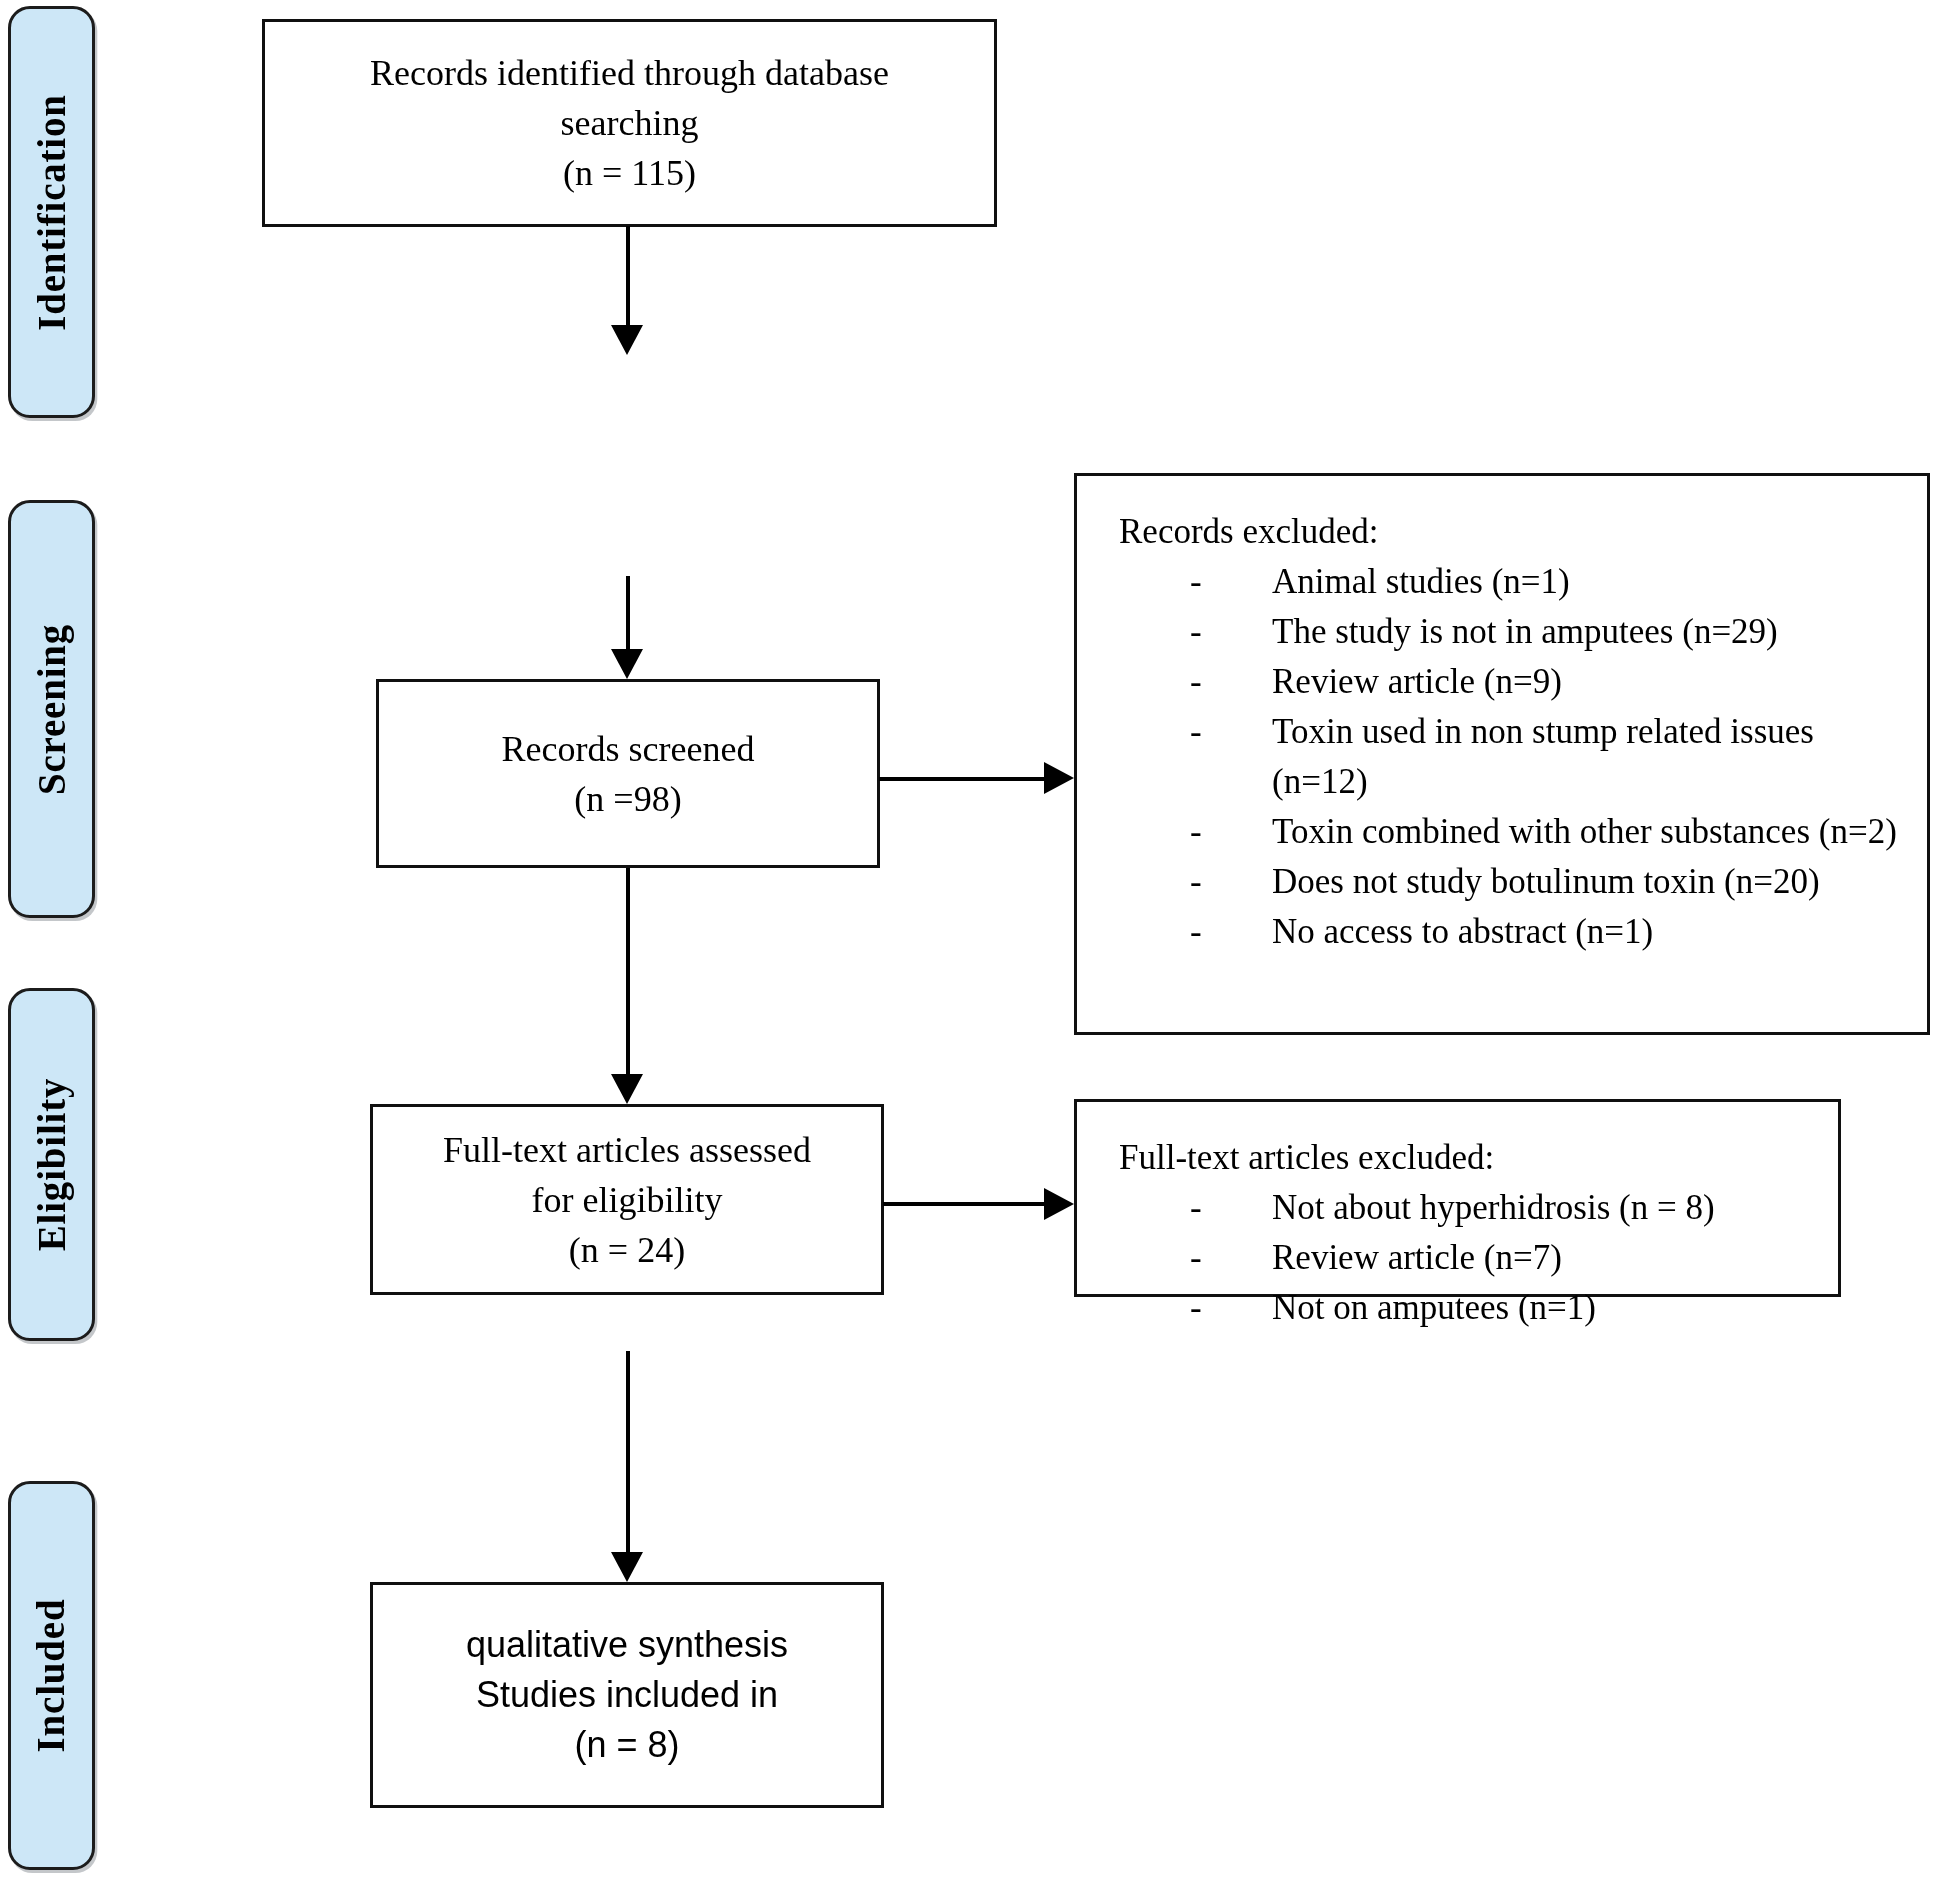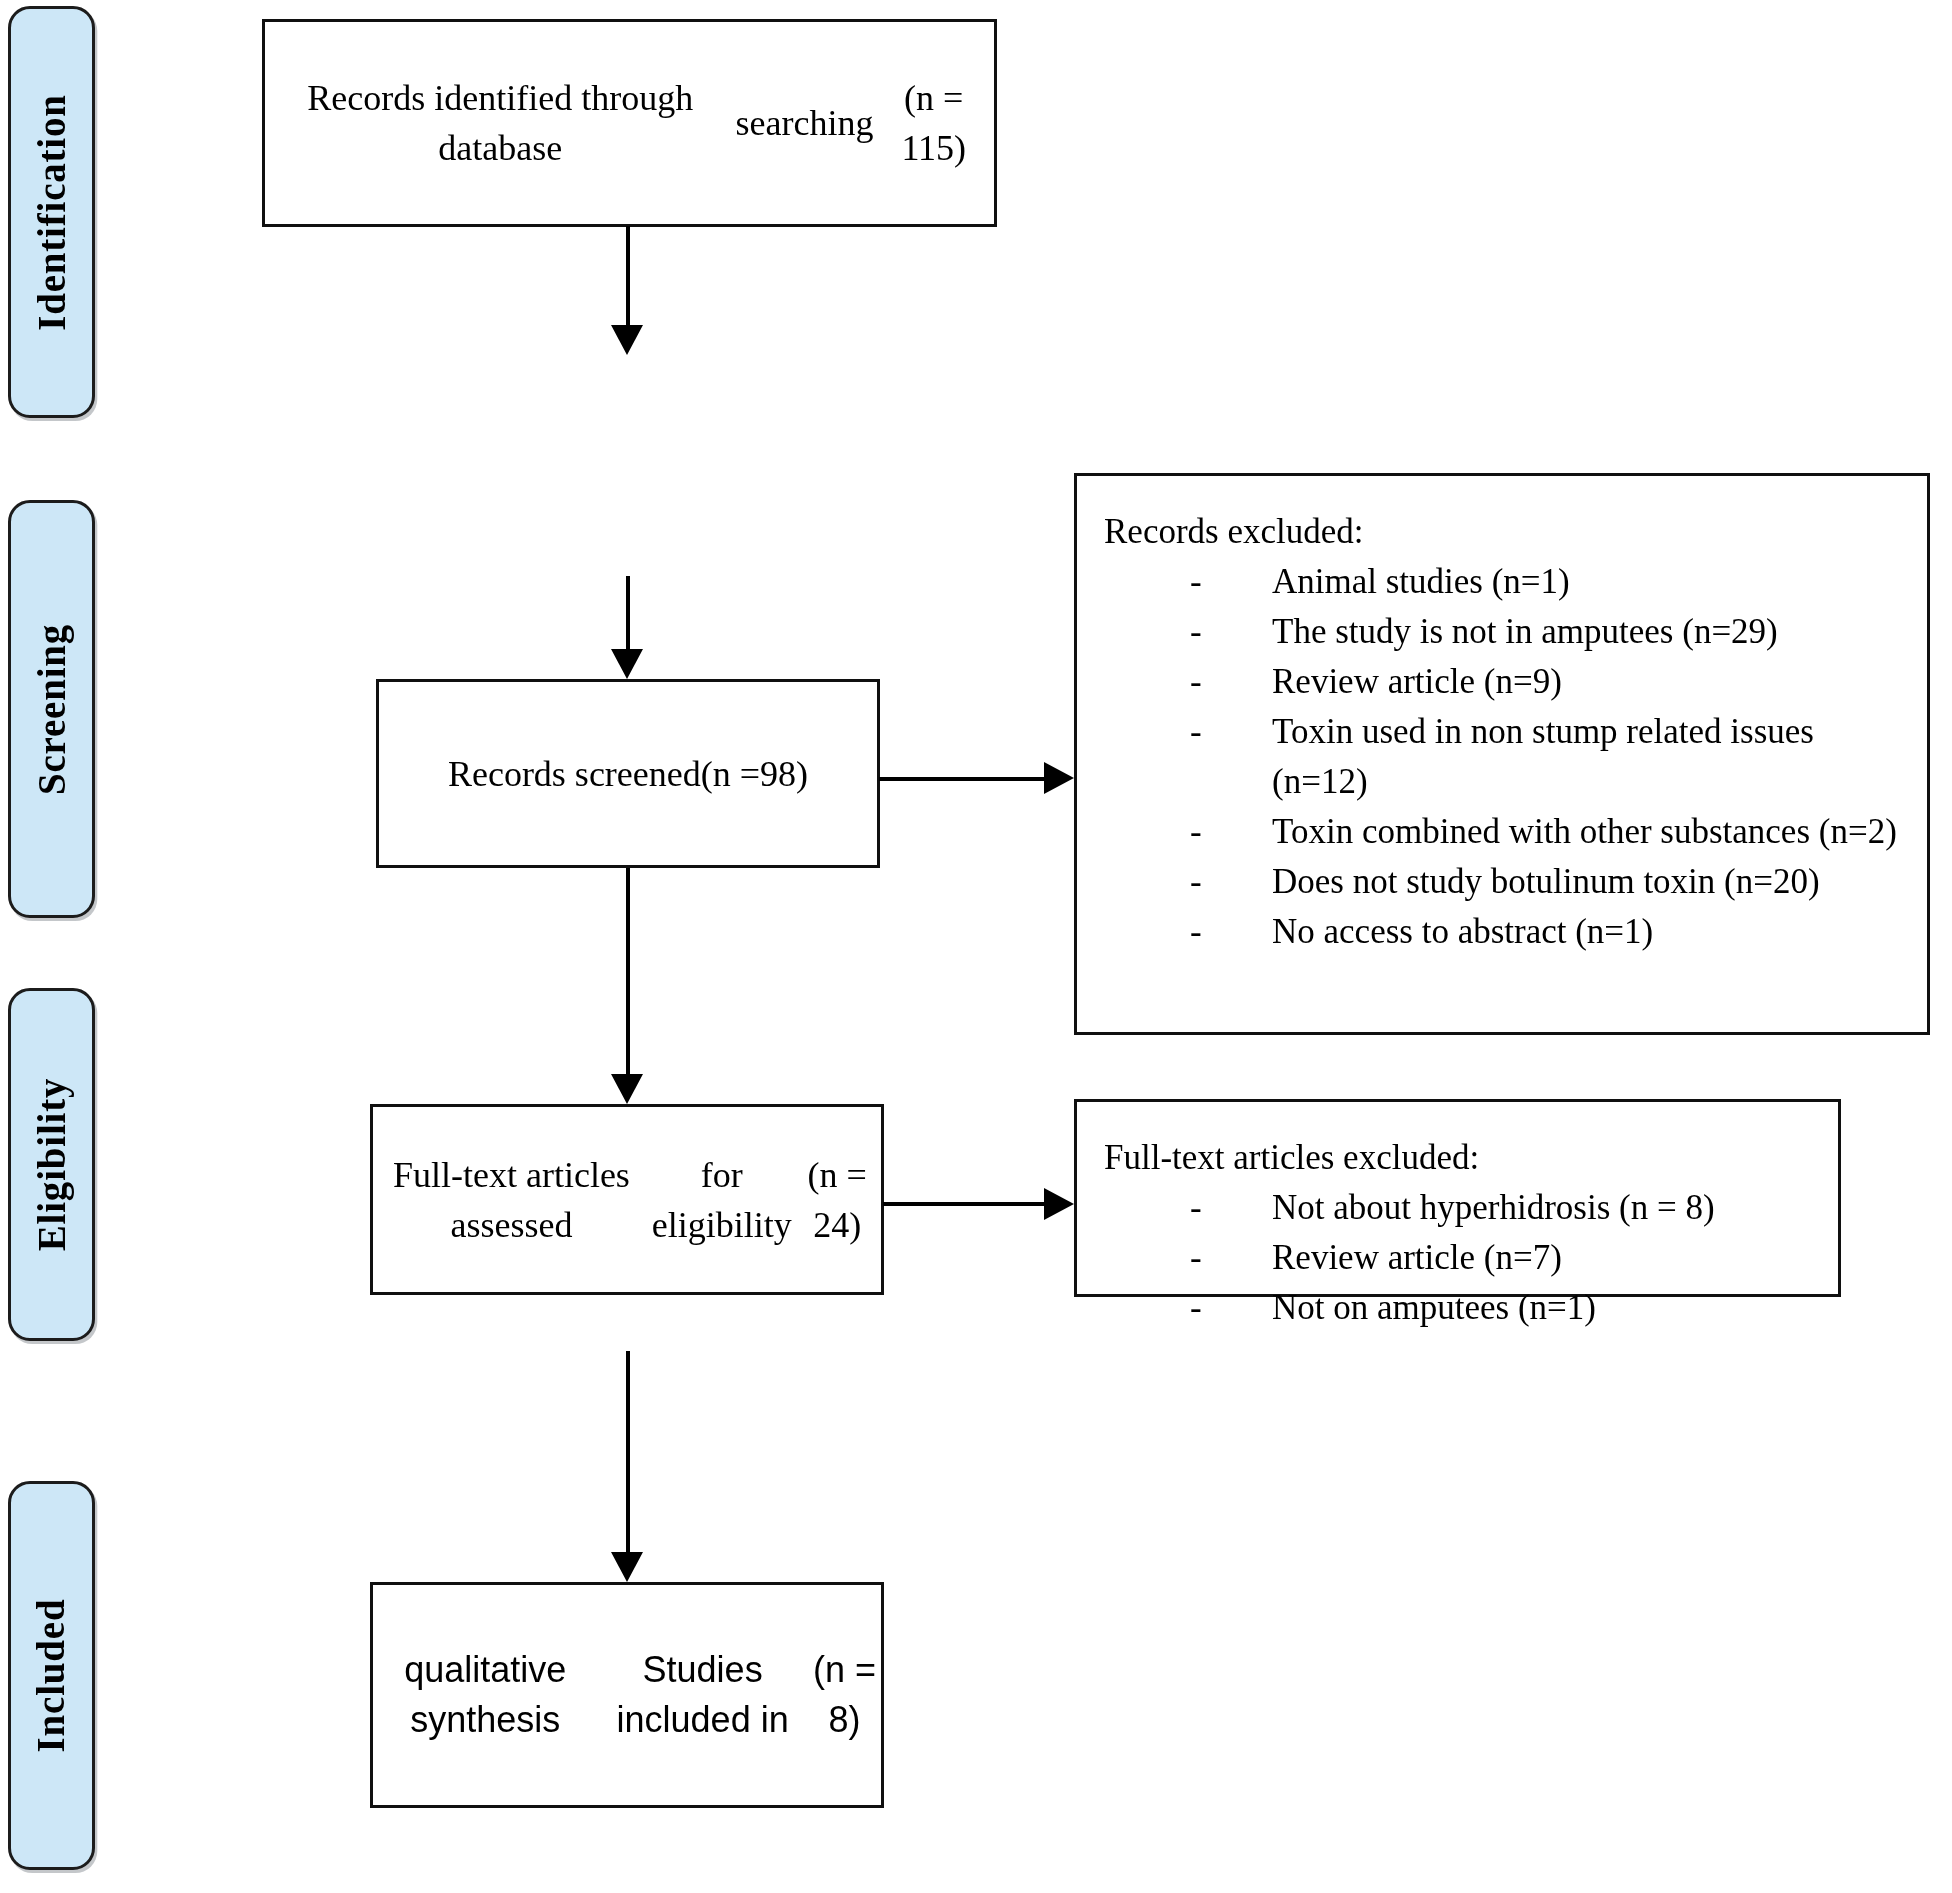--- a/index.html
+++ b/index.html
@@ -16,7 +16,7 @@
 
   
   .fbox{position:absolute;background:#fff;border:3.9px solid #101010;box-sizing:border-box;
-        display:flex;align-items:center;justify-content:center;
+        display:flex;flex-direction:column;align-items:center;justify-content:center;
         text-align:center;font-size:36px;line-height:50px;}
   .fbox.sans{font-family:"Liberation Sans","DejaVu Sans",sans-serif;font-size:36px;}
   .fbox .ghost{opacity:.38;color:#8fa2b5;white-space:pre;line-height:31px;font-size:33px;}

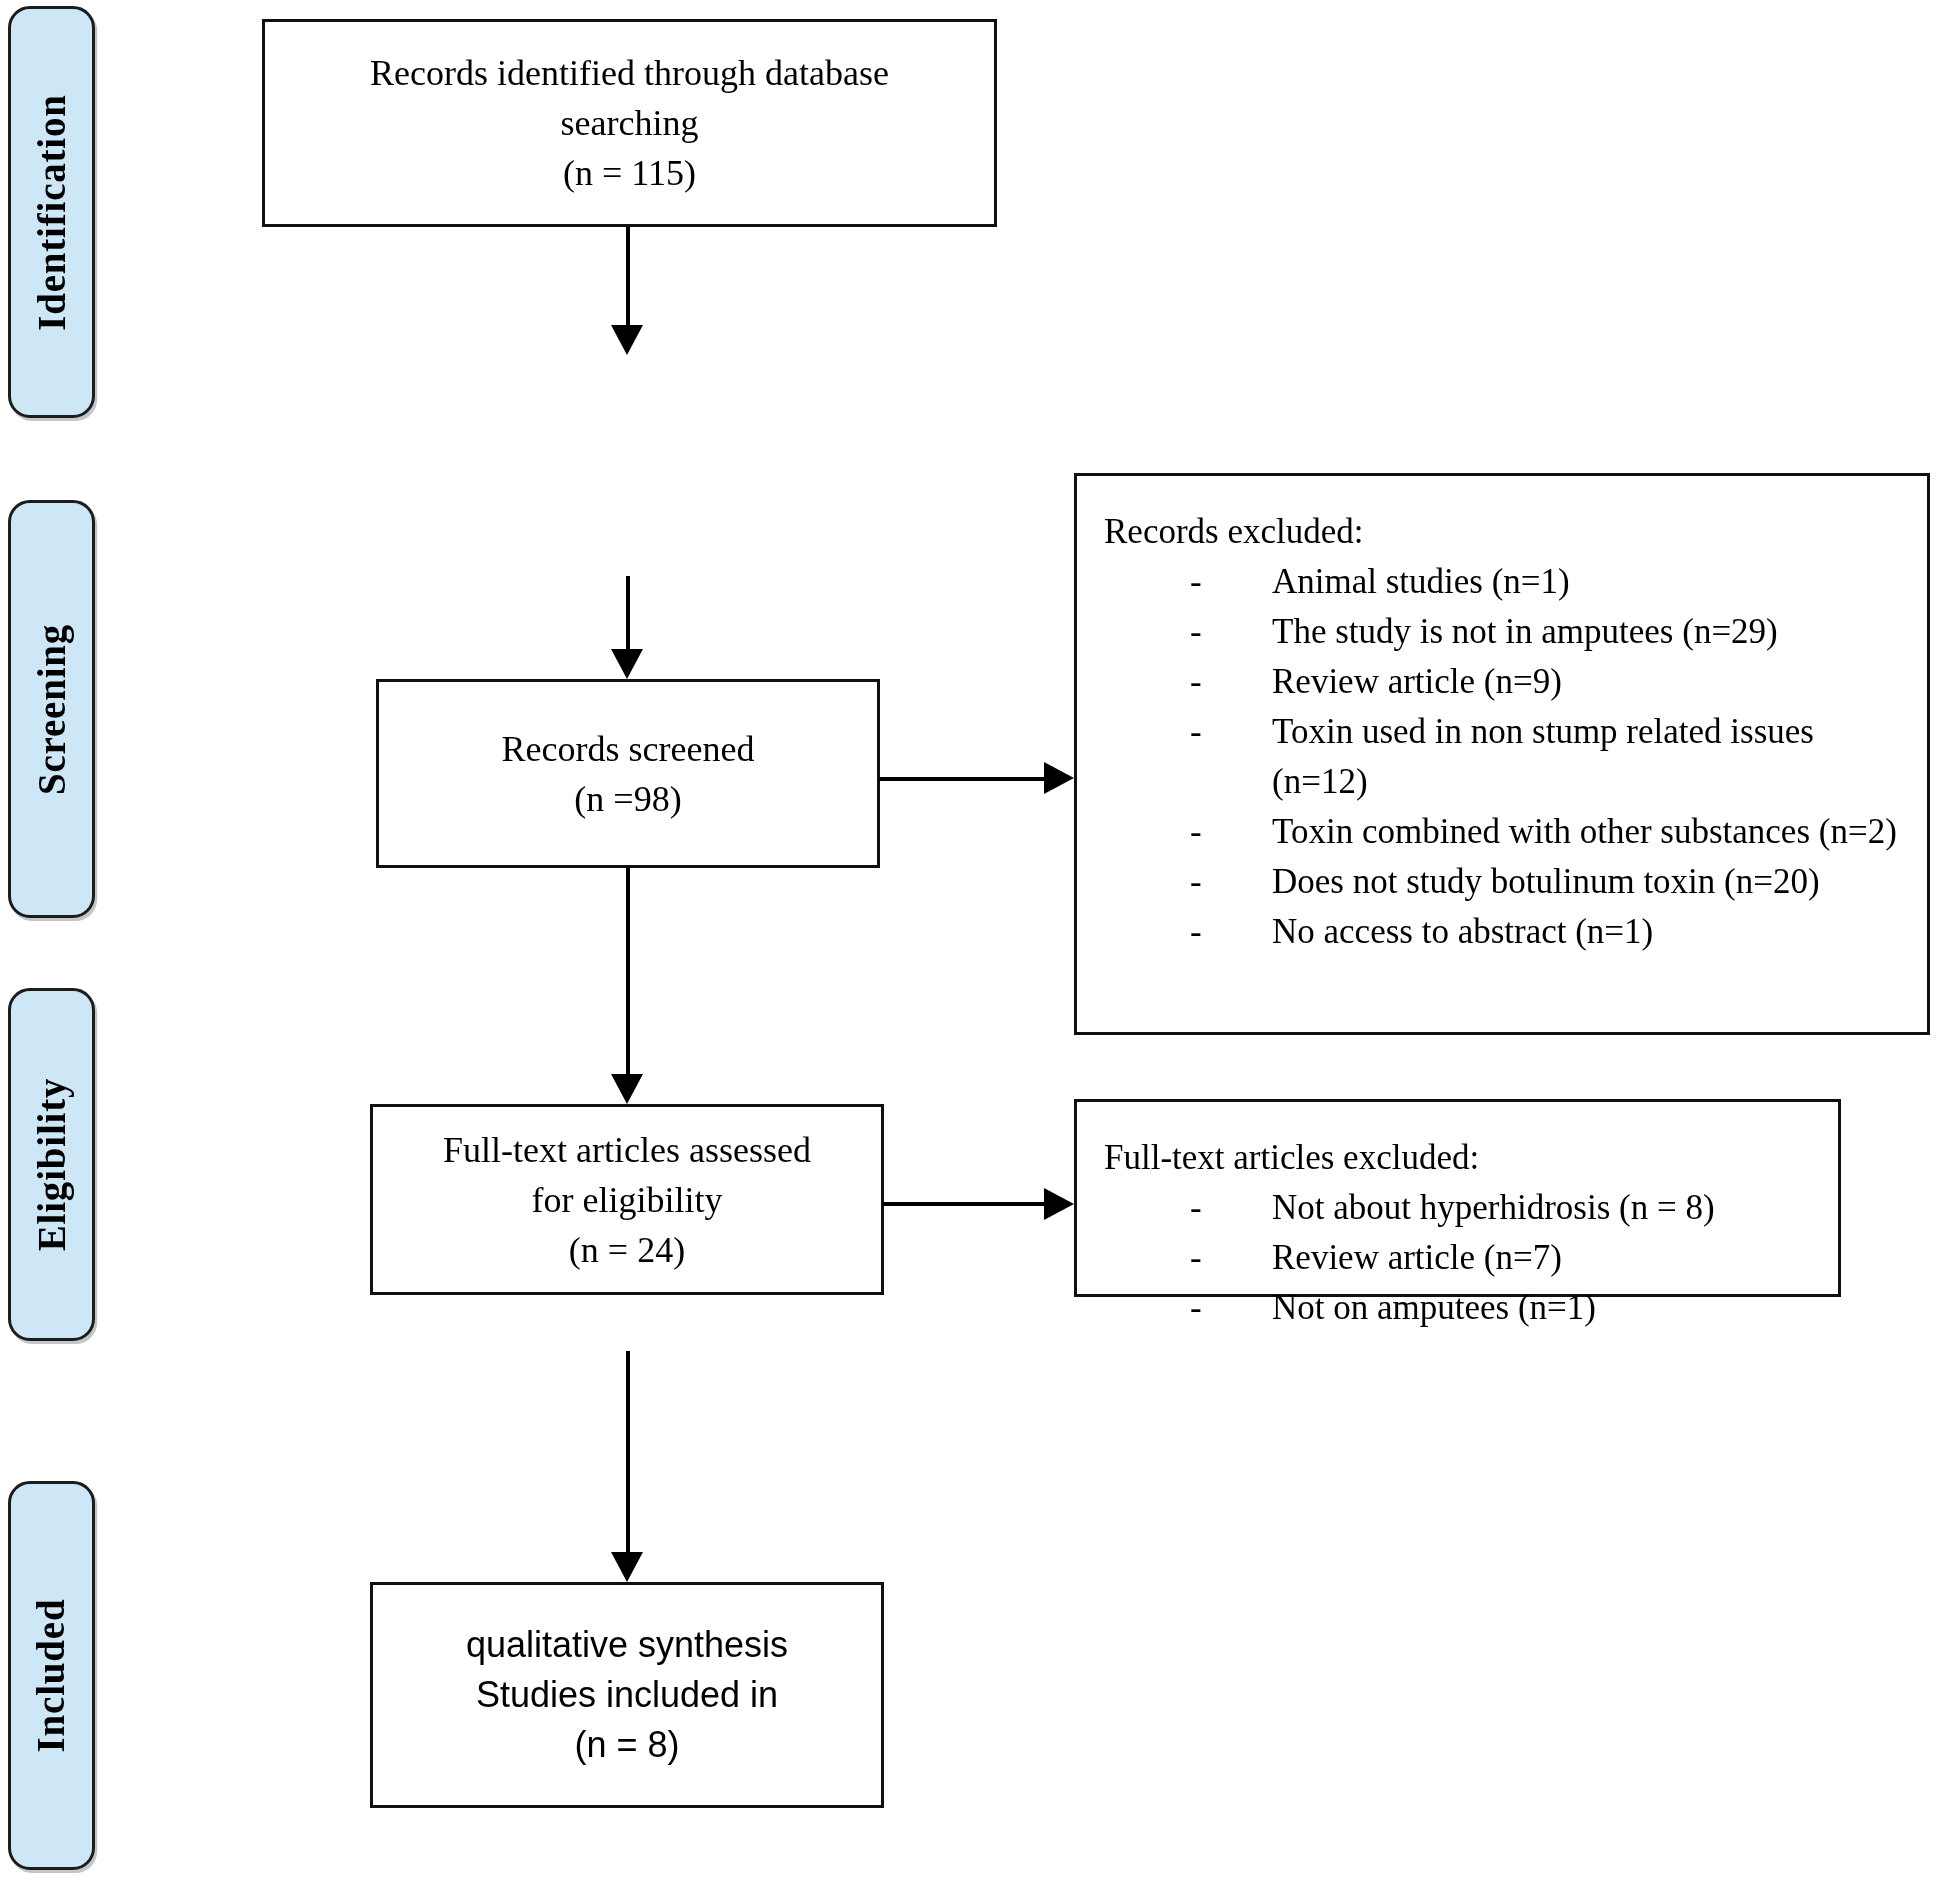--- a/index.html
+++ b/index.html
@@ -24,7 +24,7 @@
   
   .xbox{position:absolute;background:#fff;border:3.1px solid #101010;box-sizing:border-box;
         font-size:35px;line-height:50px;padding:31px 22px 0 27px;}
-  .xbox .xtitle{white-space:nowrap;}
+  .xbox .xtitle{white-space:nowrap;margin-left:15px;}
   .xrow{display:flex;padding-left:86px;}
   .xrow .dash{flex:0 0 82px;}
   .xrow .btxt{flex:1;}

